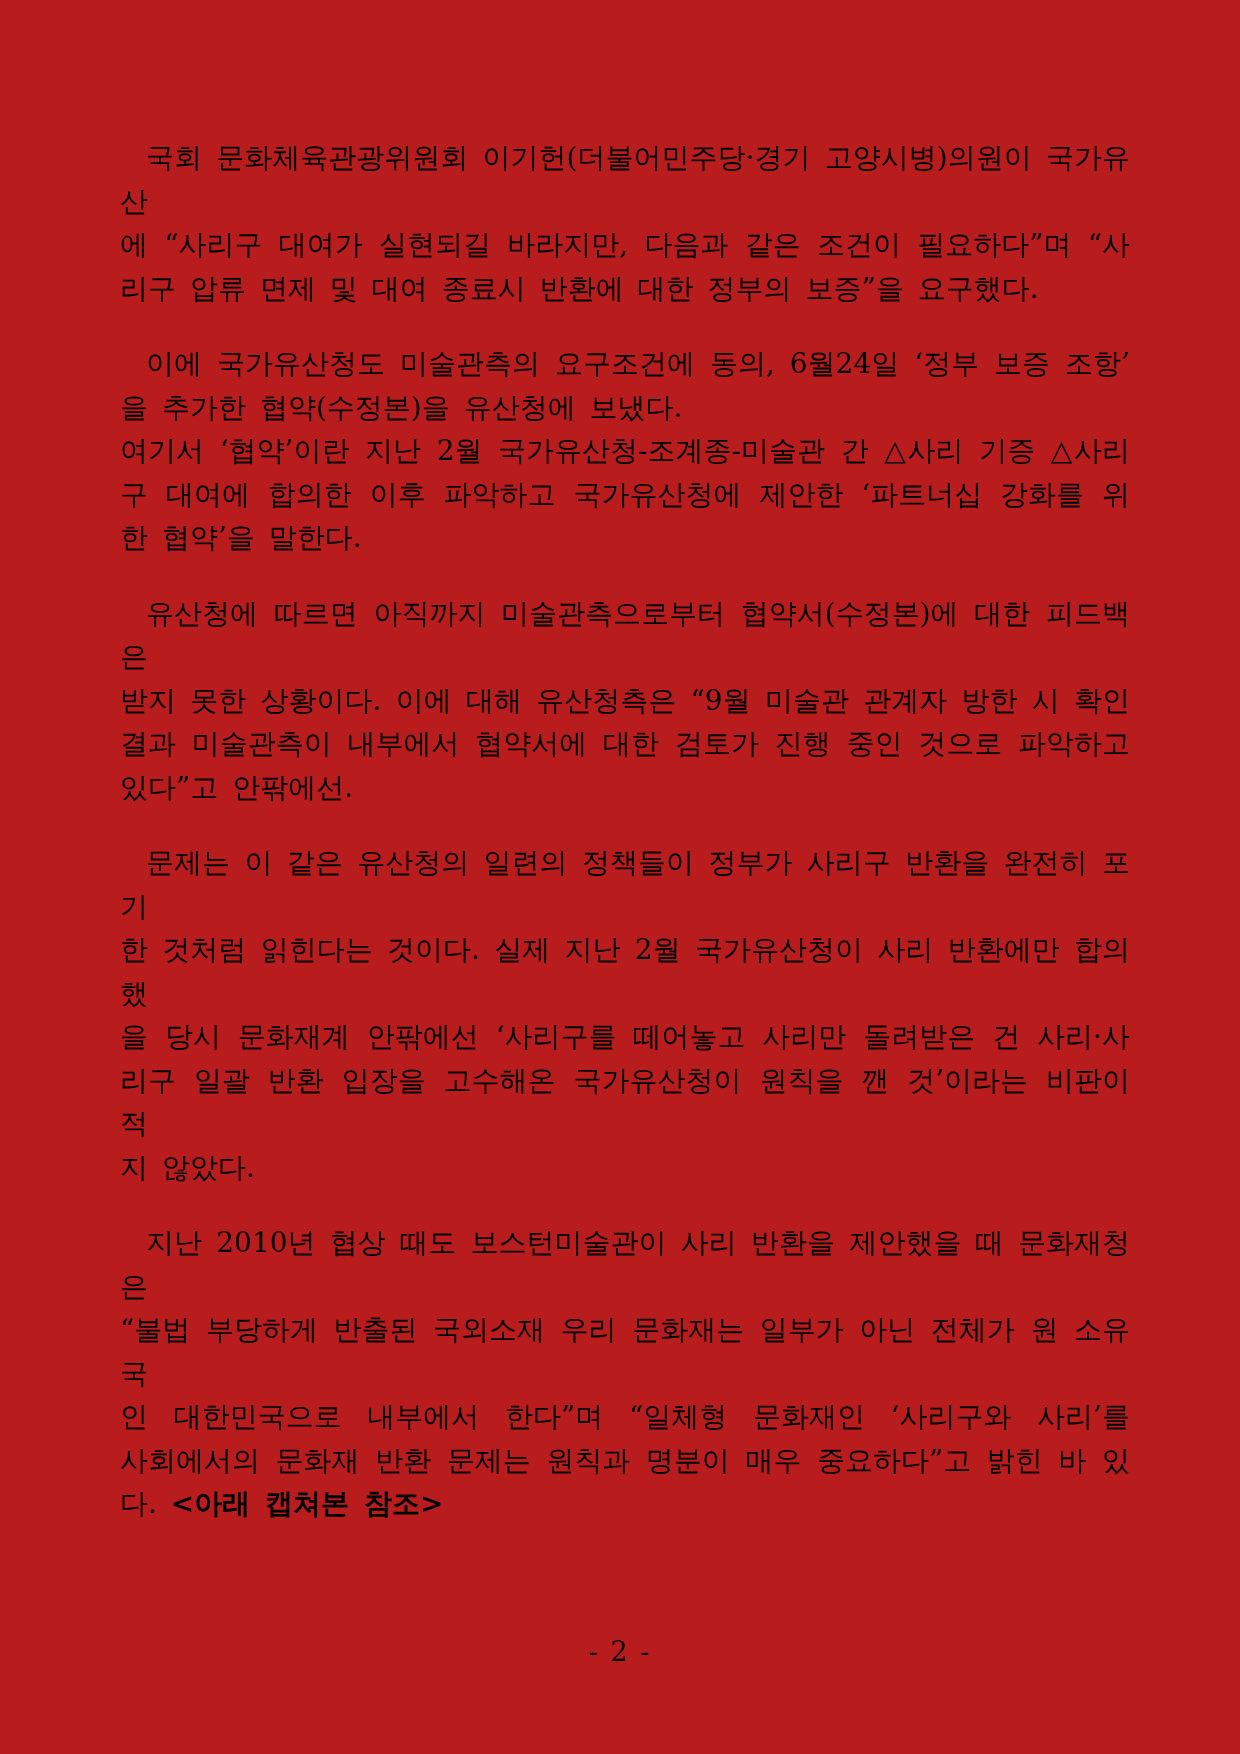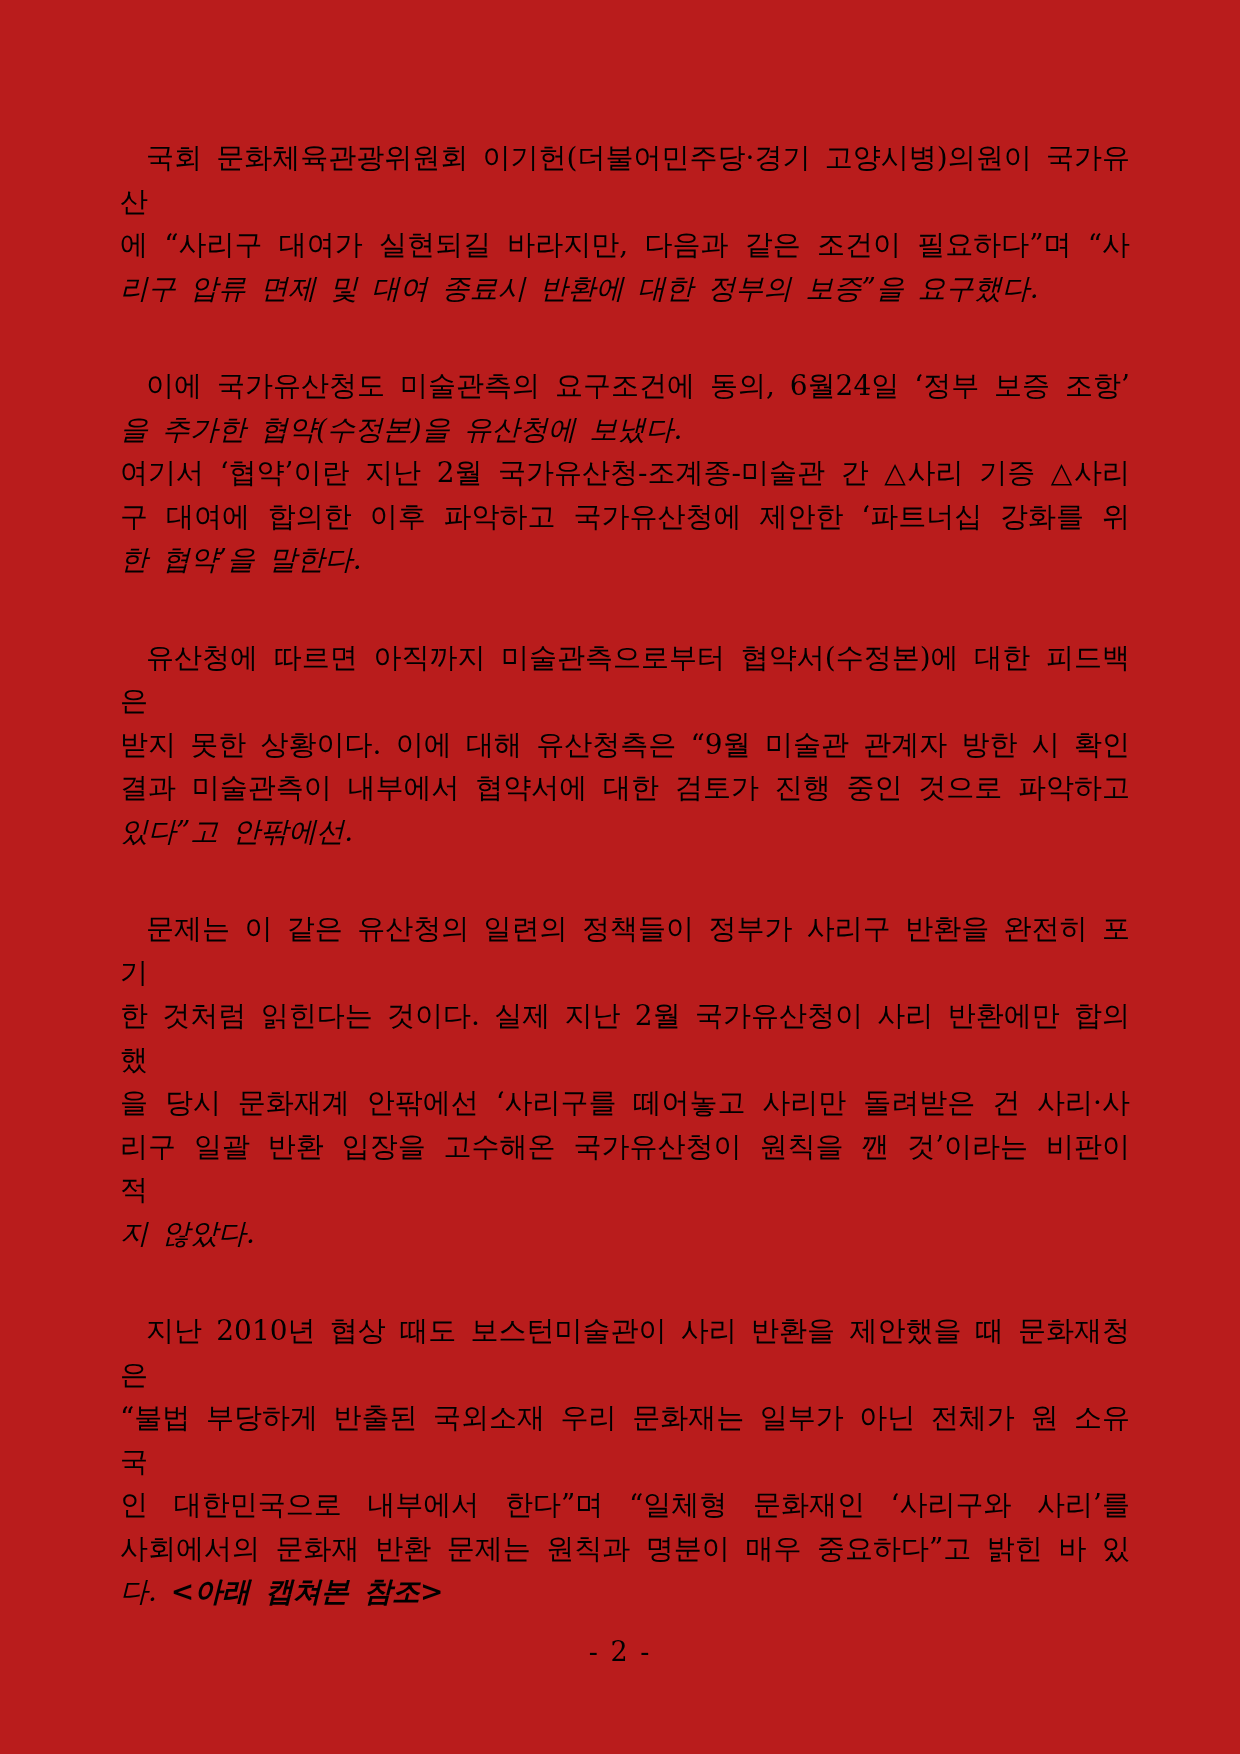--- a/index.html
+++ b/index.html
@@ -38,7 +38,6 @@
   }
   .ln.end {
     text-align-last: left;
-    font-style: italic;
   }
   .ln.indent {
     text-indent: 26px;

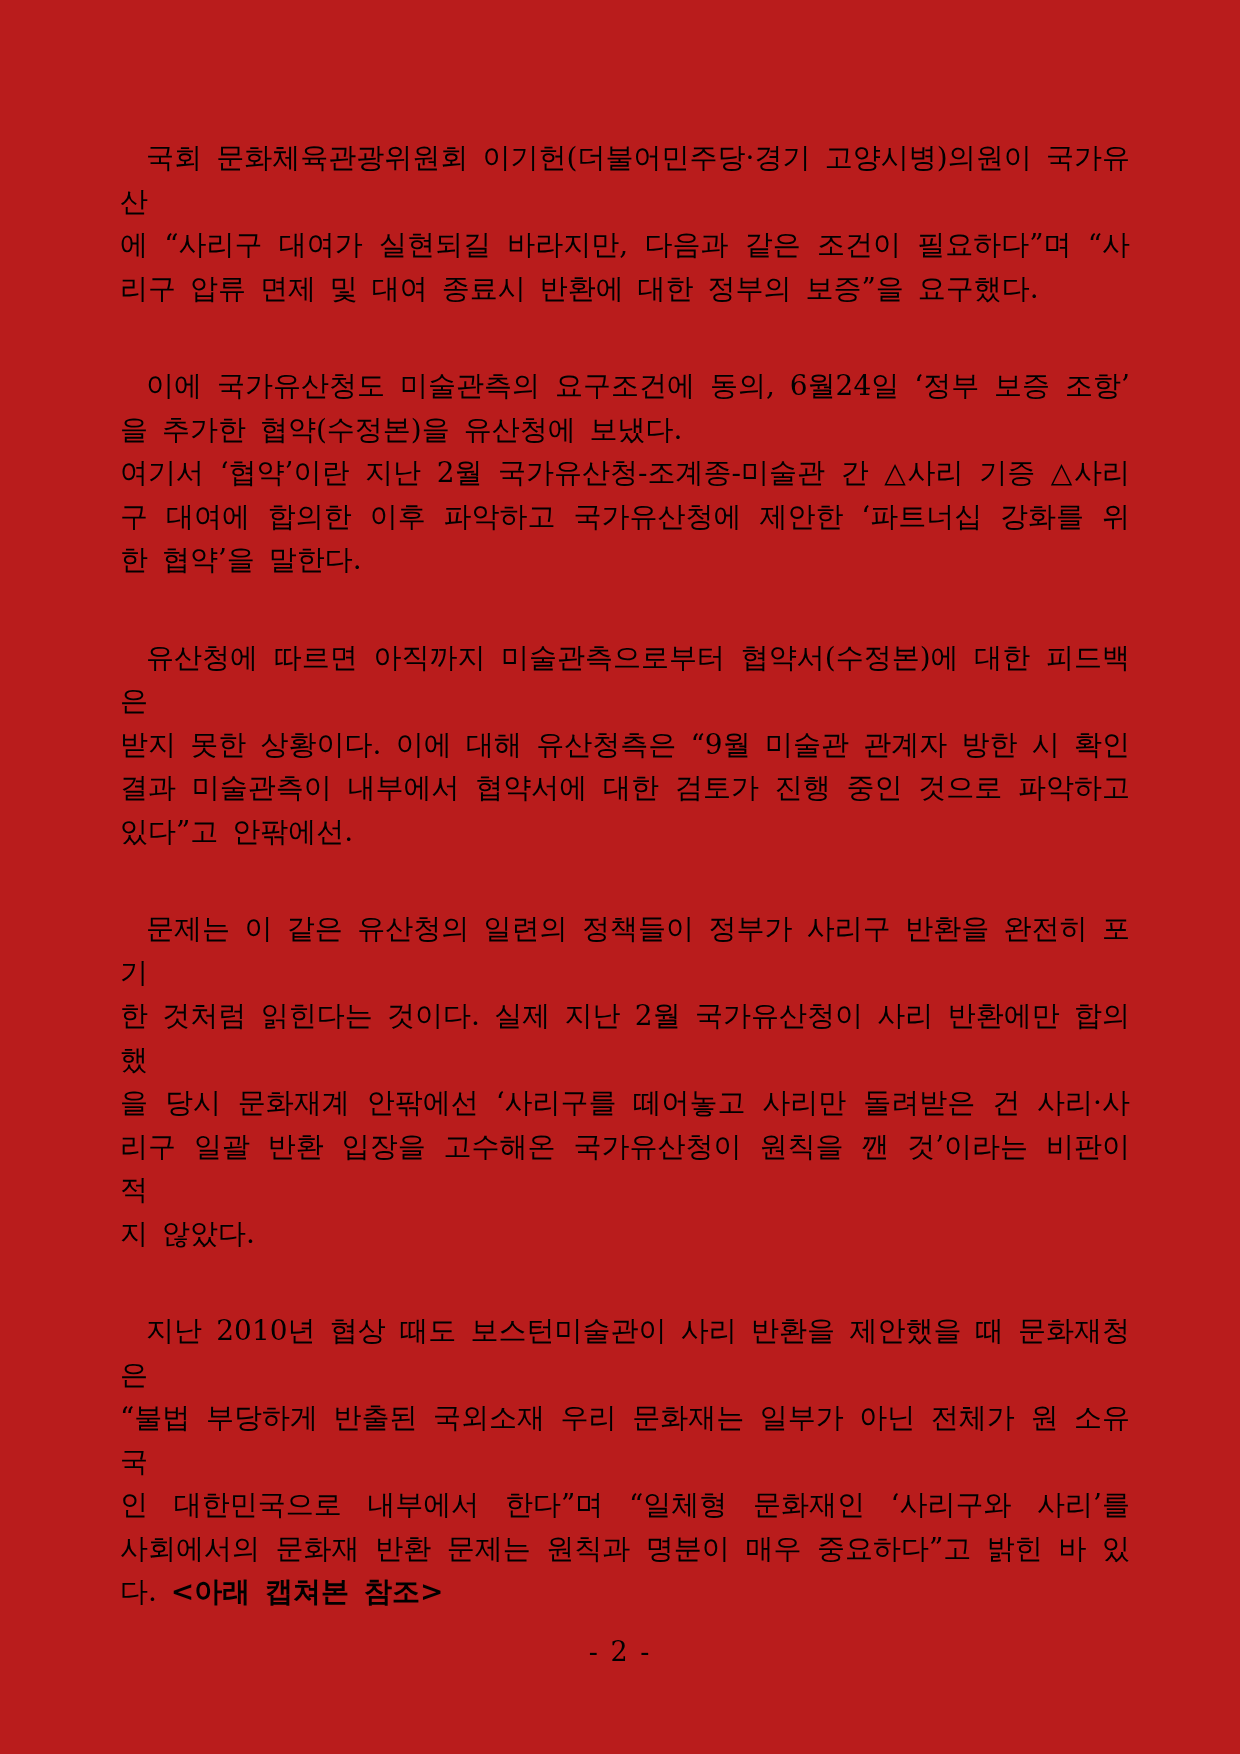--- a/index.html
+++ b/index.html
@@ -31,7 +31,7 @@
     letter-spacing: 0px;
   }
   .para { margin: 0; }
-  .para.gap { margin-top: 54px; }
+  .para.gap { margin-top: 32px; }
   .ln {
     text-align: justify;
     text-align-last: justify;

